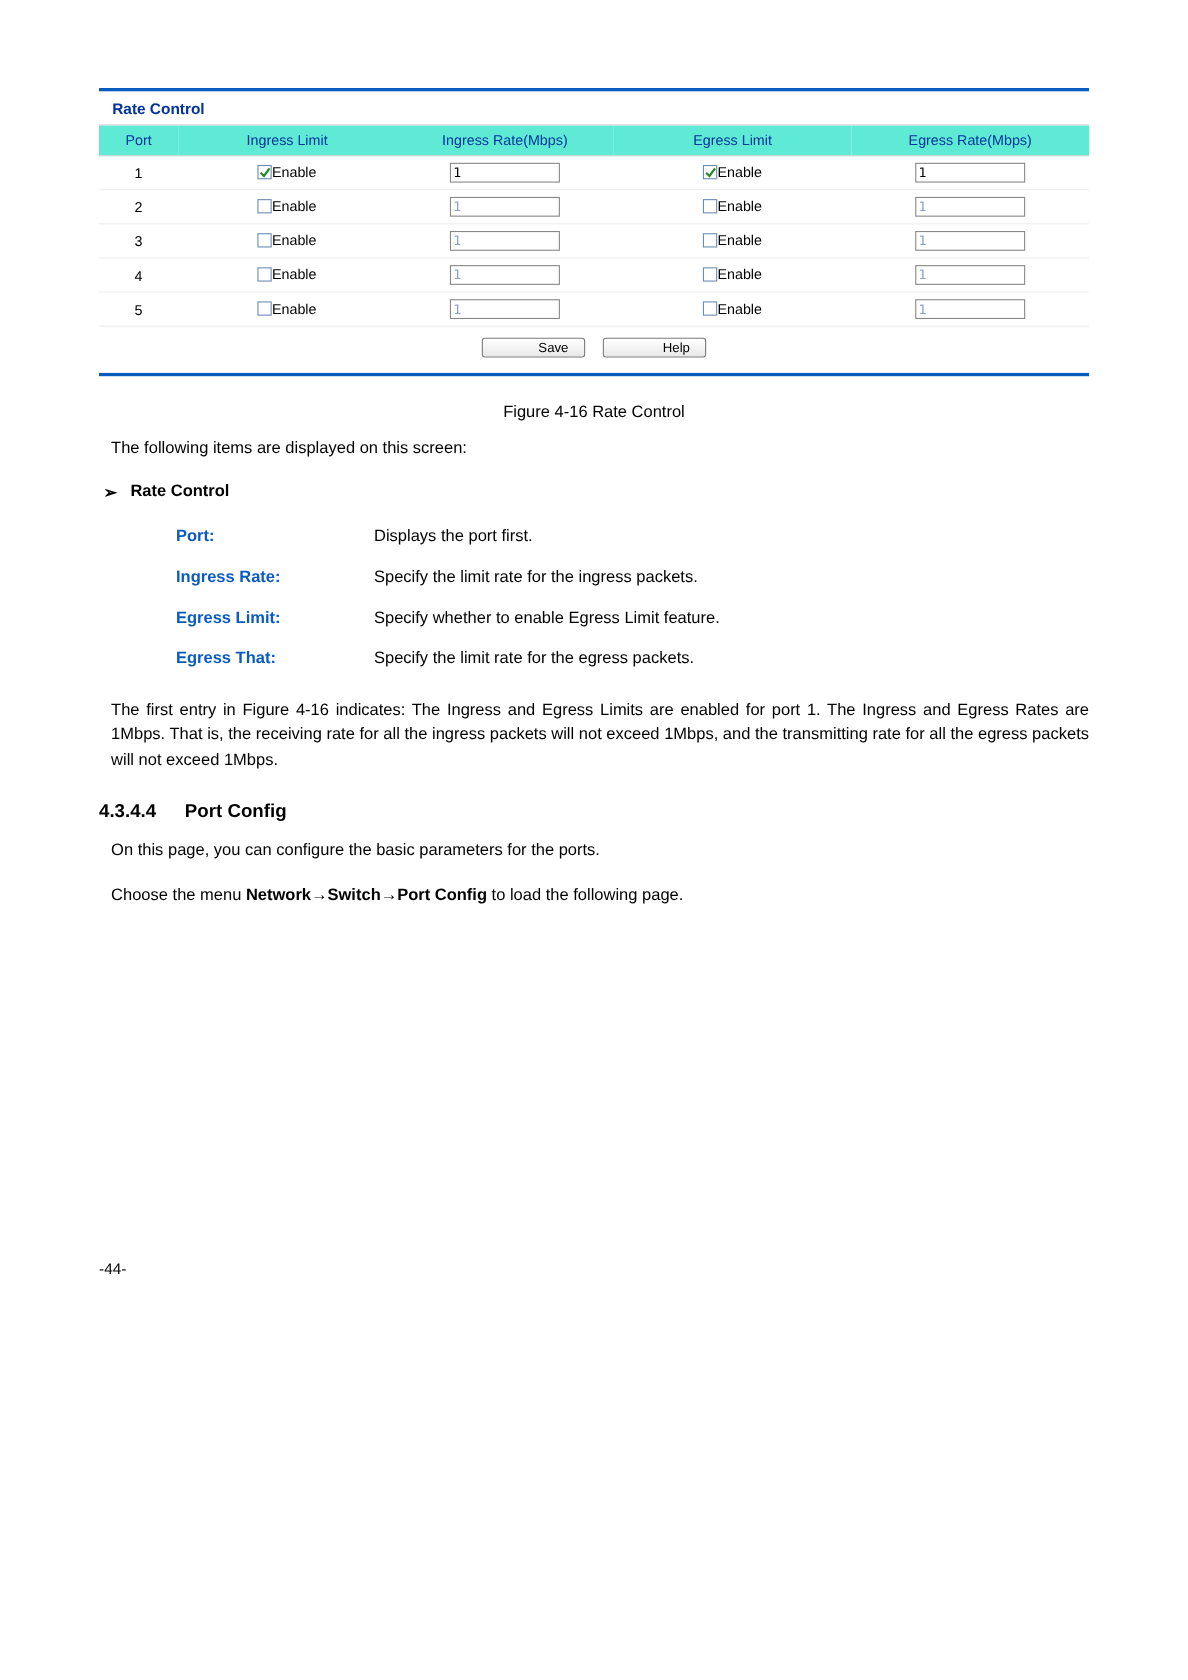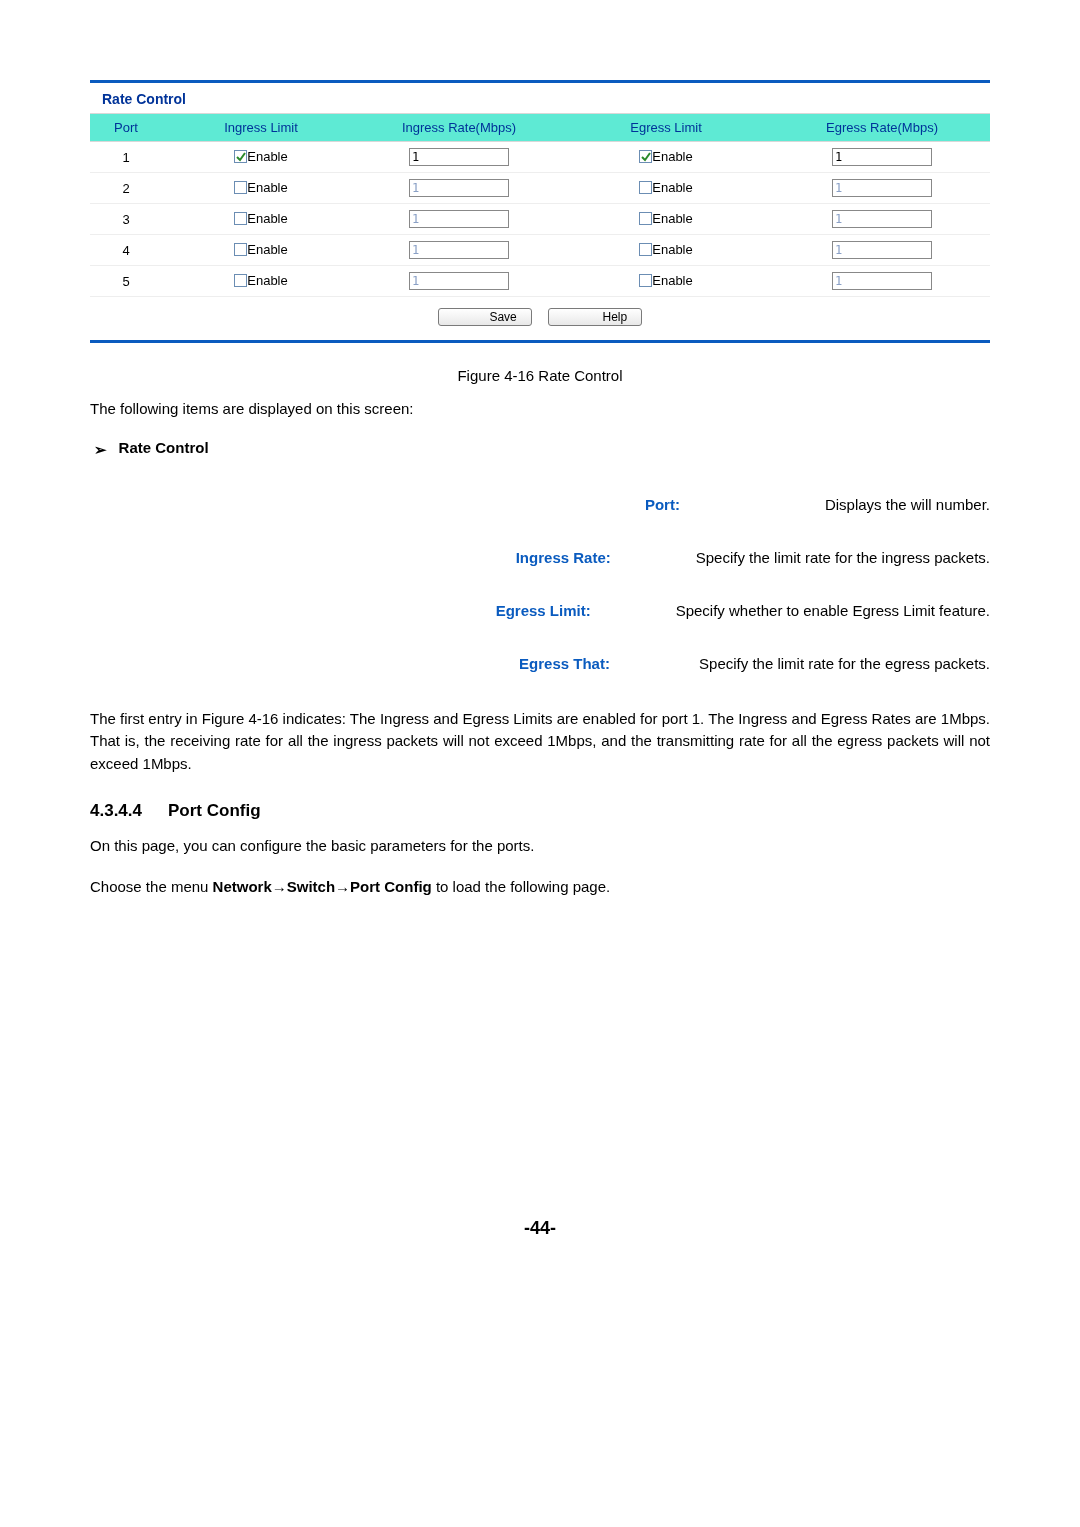--- a/index.html
+++ b/index.html
@@ -105,7 +105,7 @@
   .body-text {
     font-size: 15px;
     line-height: 1.5;
-    margin: 8px 0 18px 0;
+    margin: 8px 0 18px 11px;
   }
   .body-text.justify {
     text-align: justify;

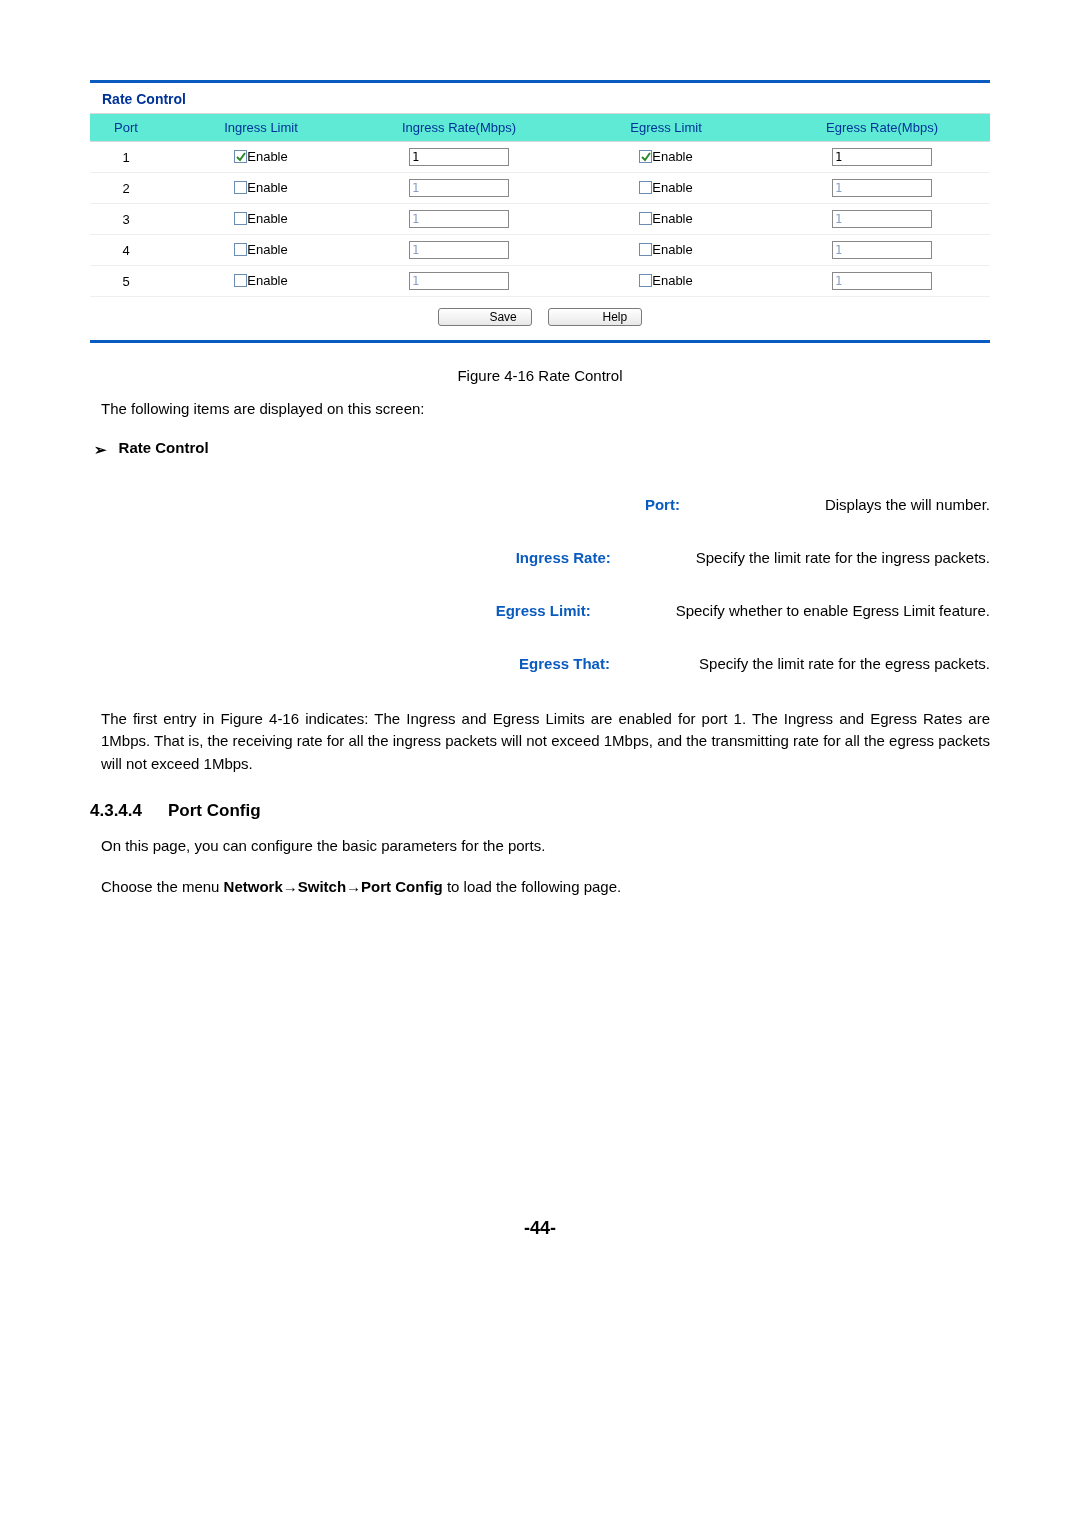--- a/index.html
+++ b/index.html
@@ -130,8 +130,7 @@
   }
   .def-row {
     display: flex;
-    margin: 36px 0;
-    justify-content: flex-end;
+    margin: 20px 0;
   }
   .def-term {
     color: #0a5bbf;

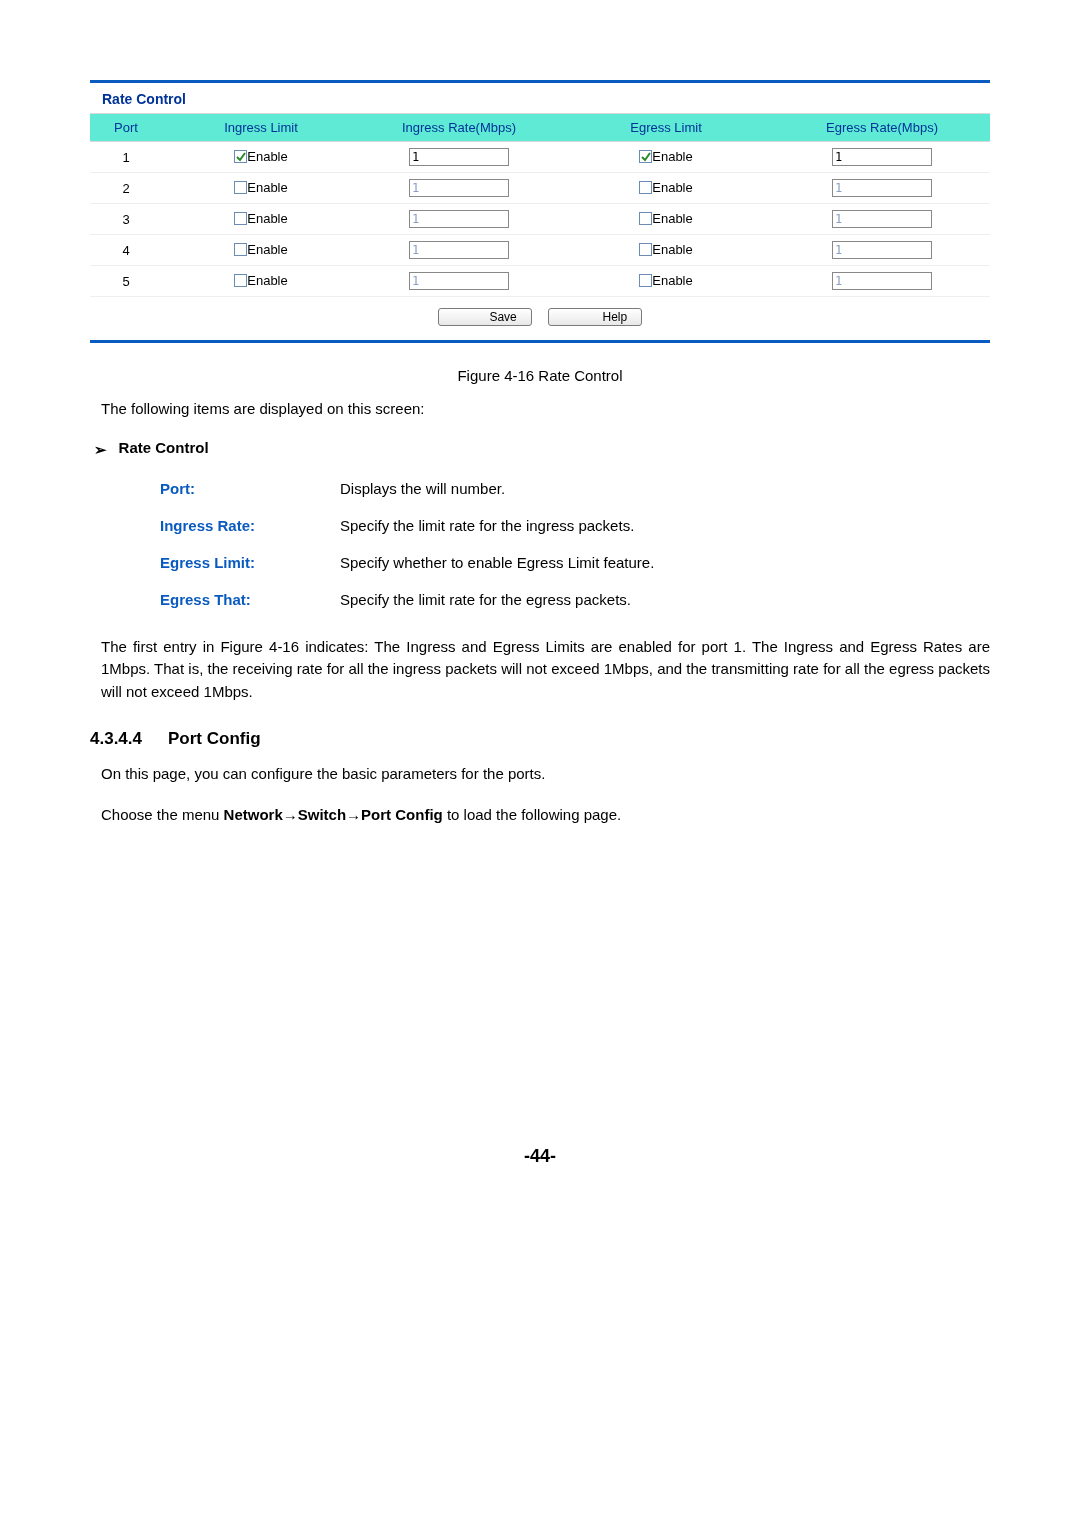--- a/index.html
+++ b/index.html
@@ -281,7 +281,7 @@
   <div class="defs" id="defs">
       <div class="def-row">
         <div class="def-term">Port:</div>
-        <div class="def-desc">Displays the will number.</div>
+        <div class="def-desc">Displays the port first.</div>
       </div>
       <div class="def-row">
         <div class="def-term">Ingress Rate:</div>

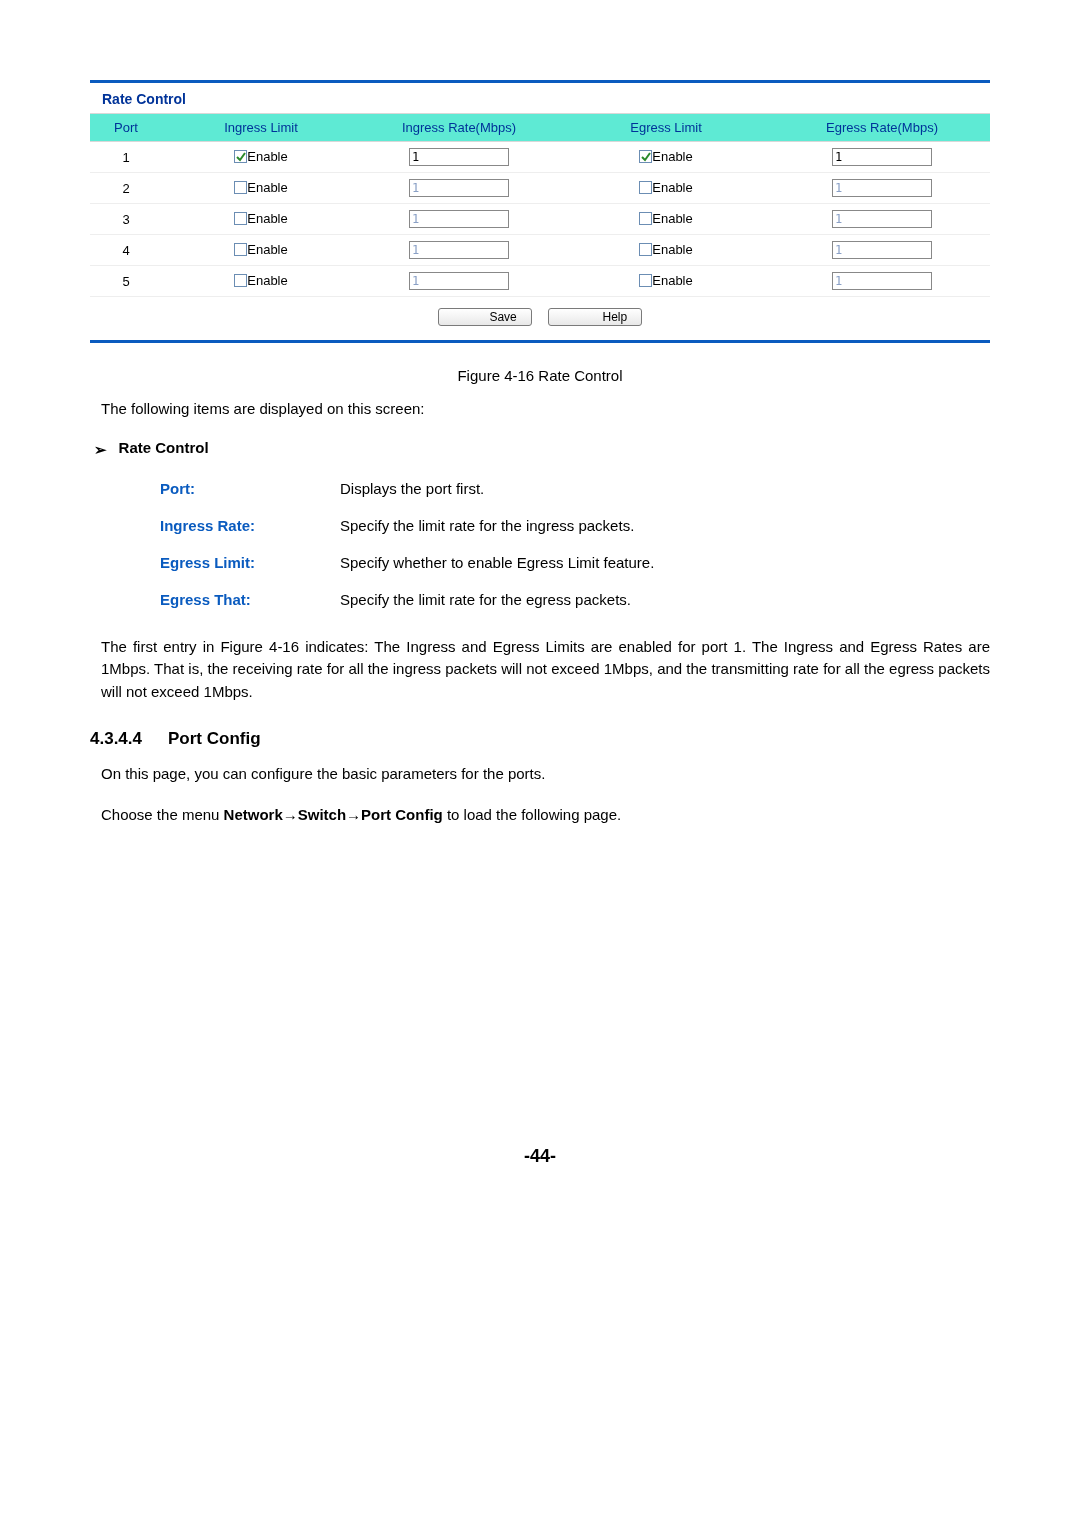--- a/index.html
+++ b/index.html
@@ -151,10 +151,8 @@
   .sec-heading .num { margin-right: 26px; }
   .bold { font-weight: bold; }
   .page-num {
-    text-align: center;
-    font-size: 18px;
+    font-size: 14px;
     margin-top: 320px;
-    font-weight: bold;
   }
   
   .col-port { width: 8%; }

